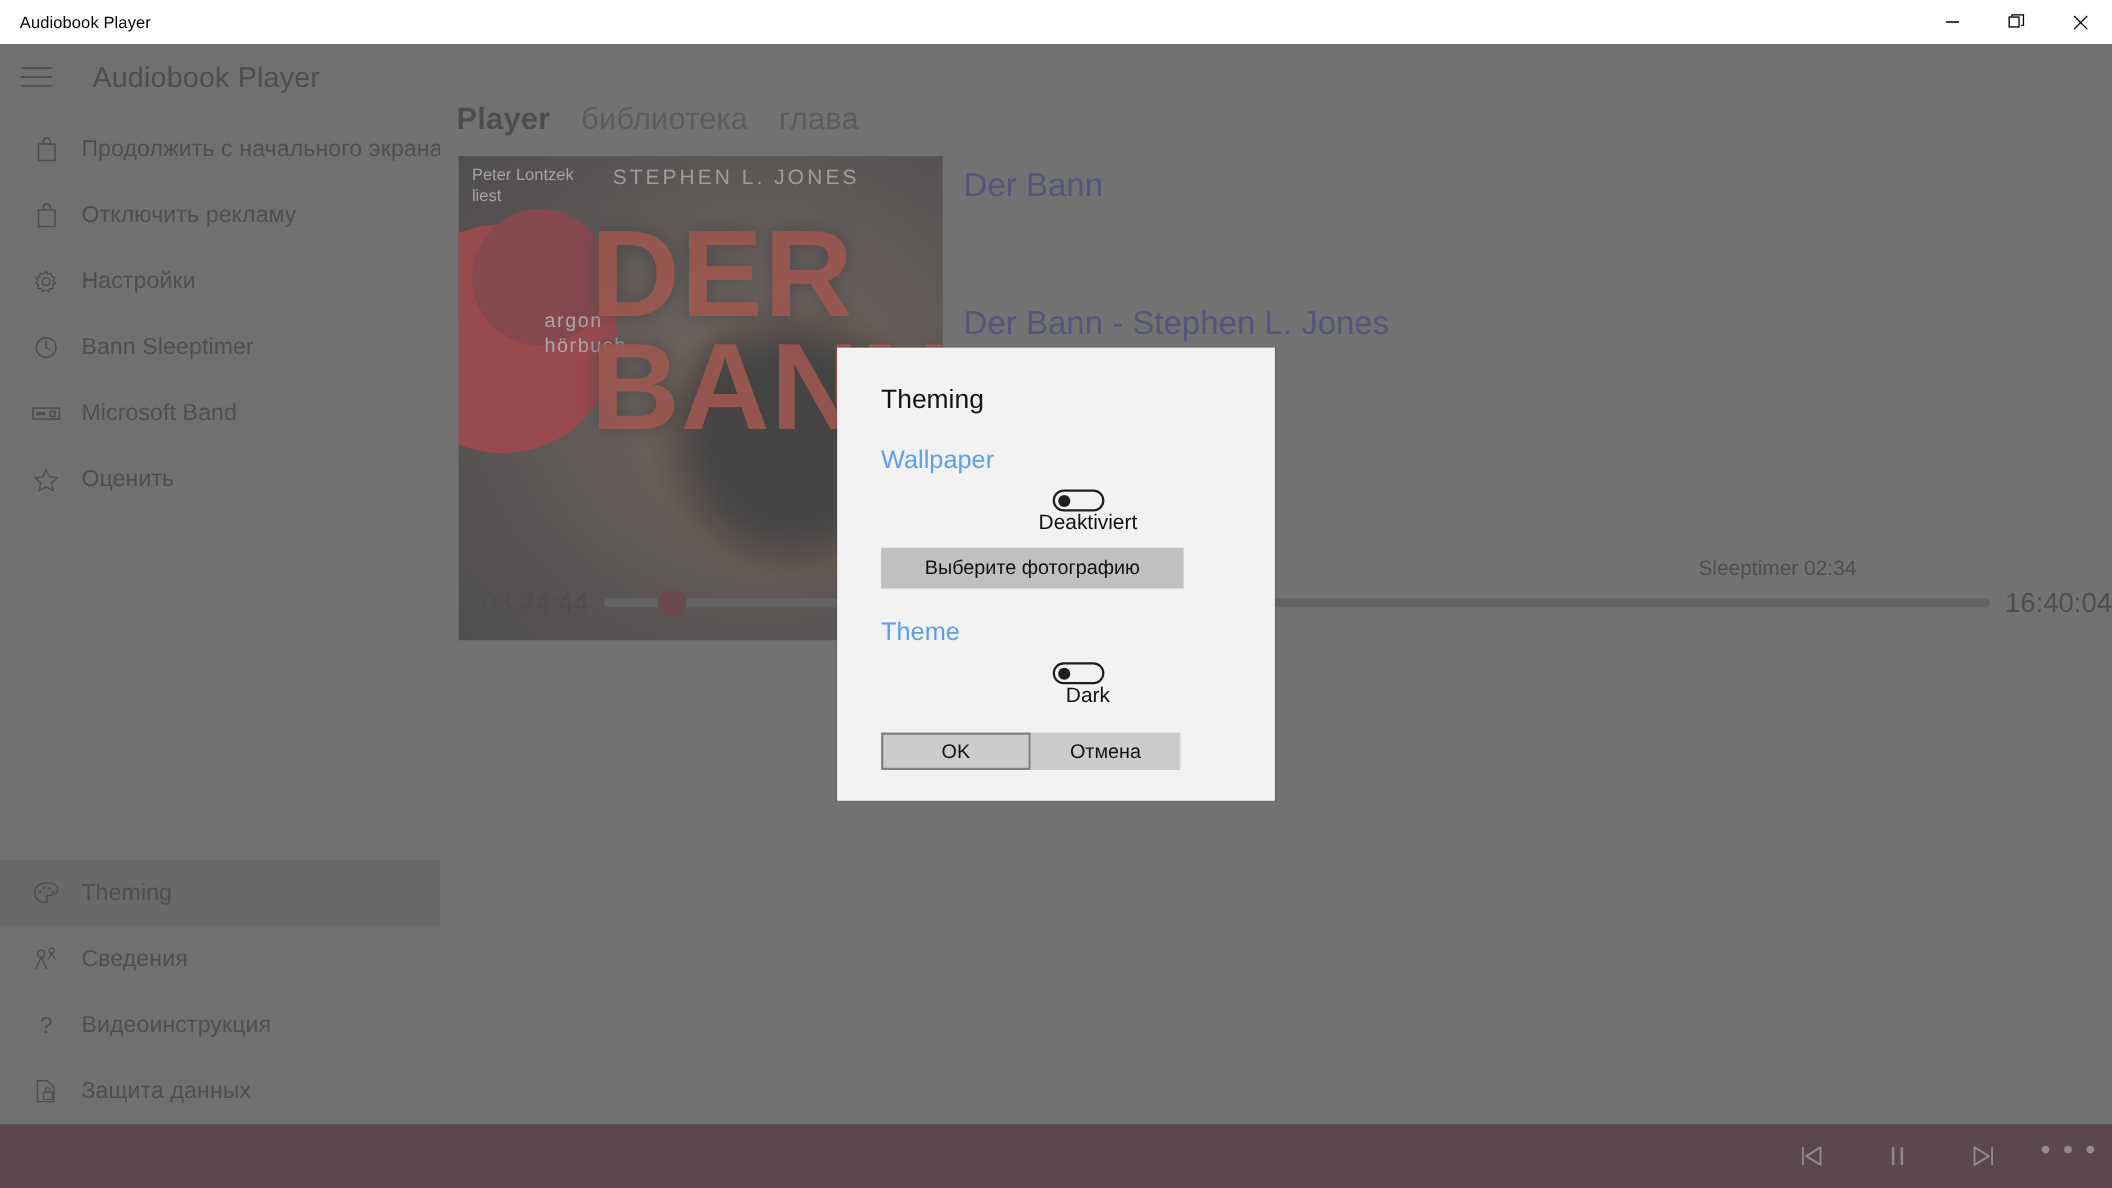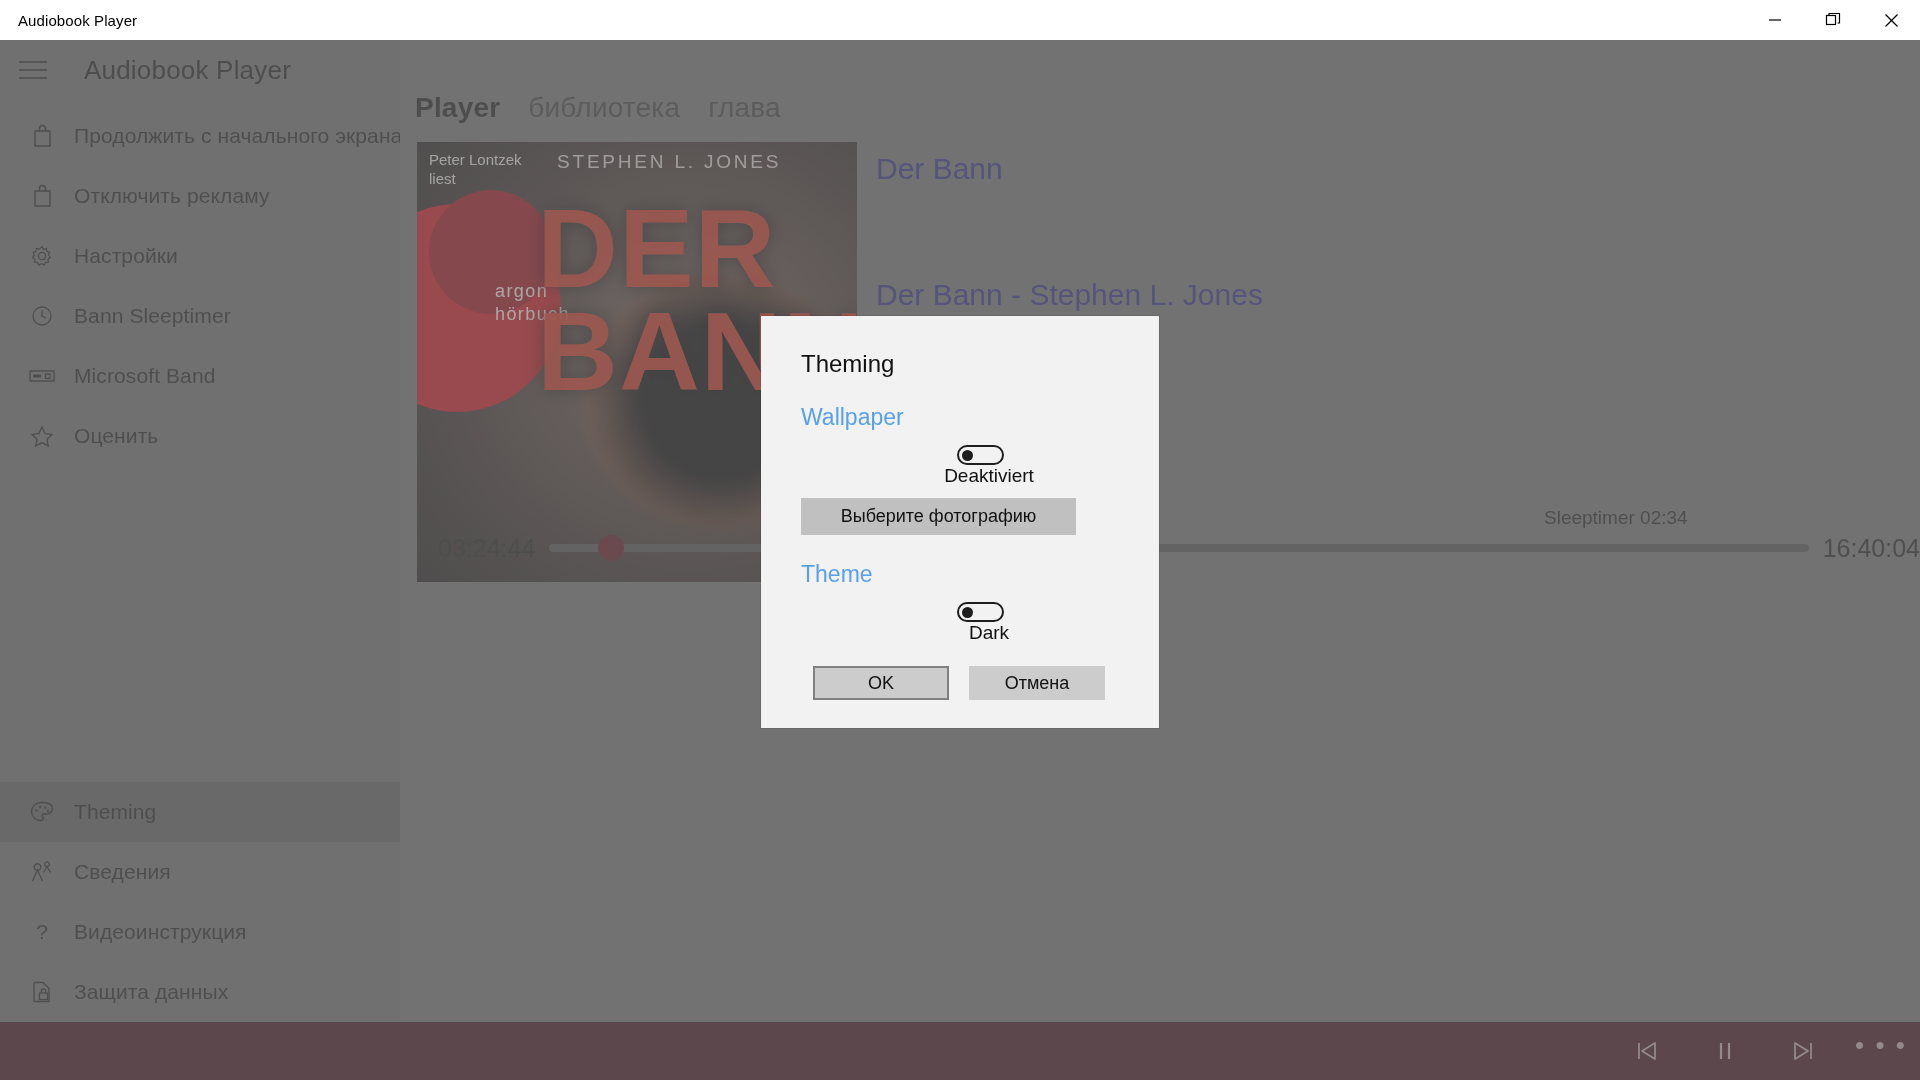--- a/index.html
+++ b/index.html
@@ -222,8 +222,8 @@
     font-size: 18px; color: #111; cursor: pointer;
   }
   #dialog-buttons {
-    position: absolute; left: 52px; bottom: 28px;
-    display: flex; gap: 20px;
+    position: absolute; left: 40px; bottom: 28px;
+    display: flex; 
   }
   .dlg-btn {
     width: 136px; height: 34px;

